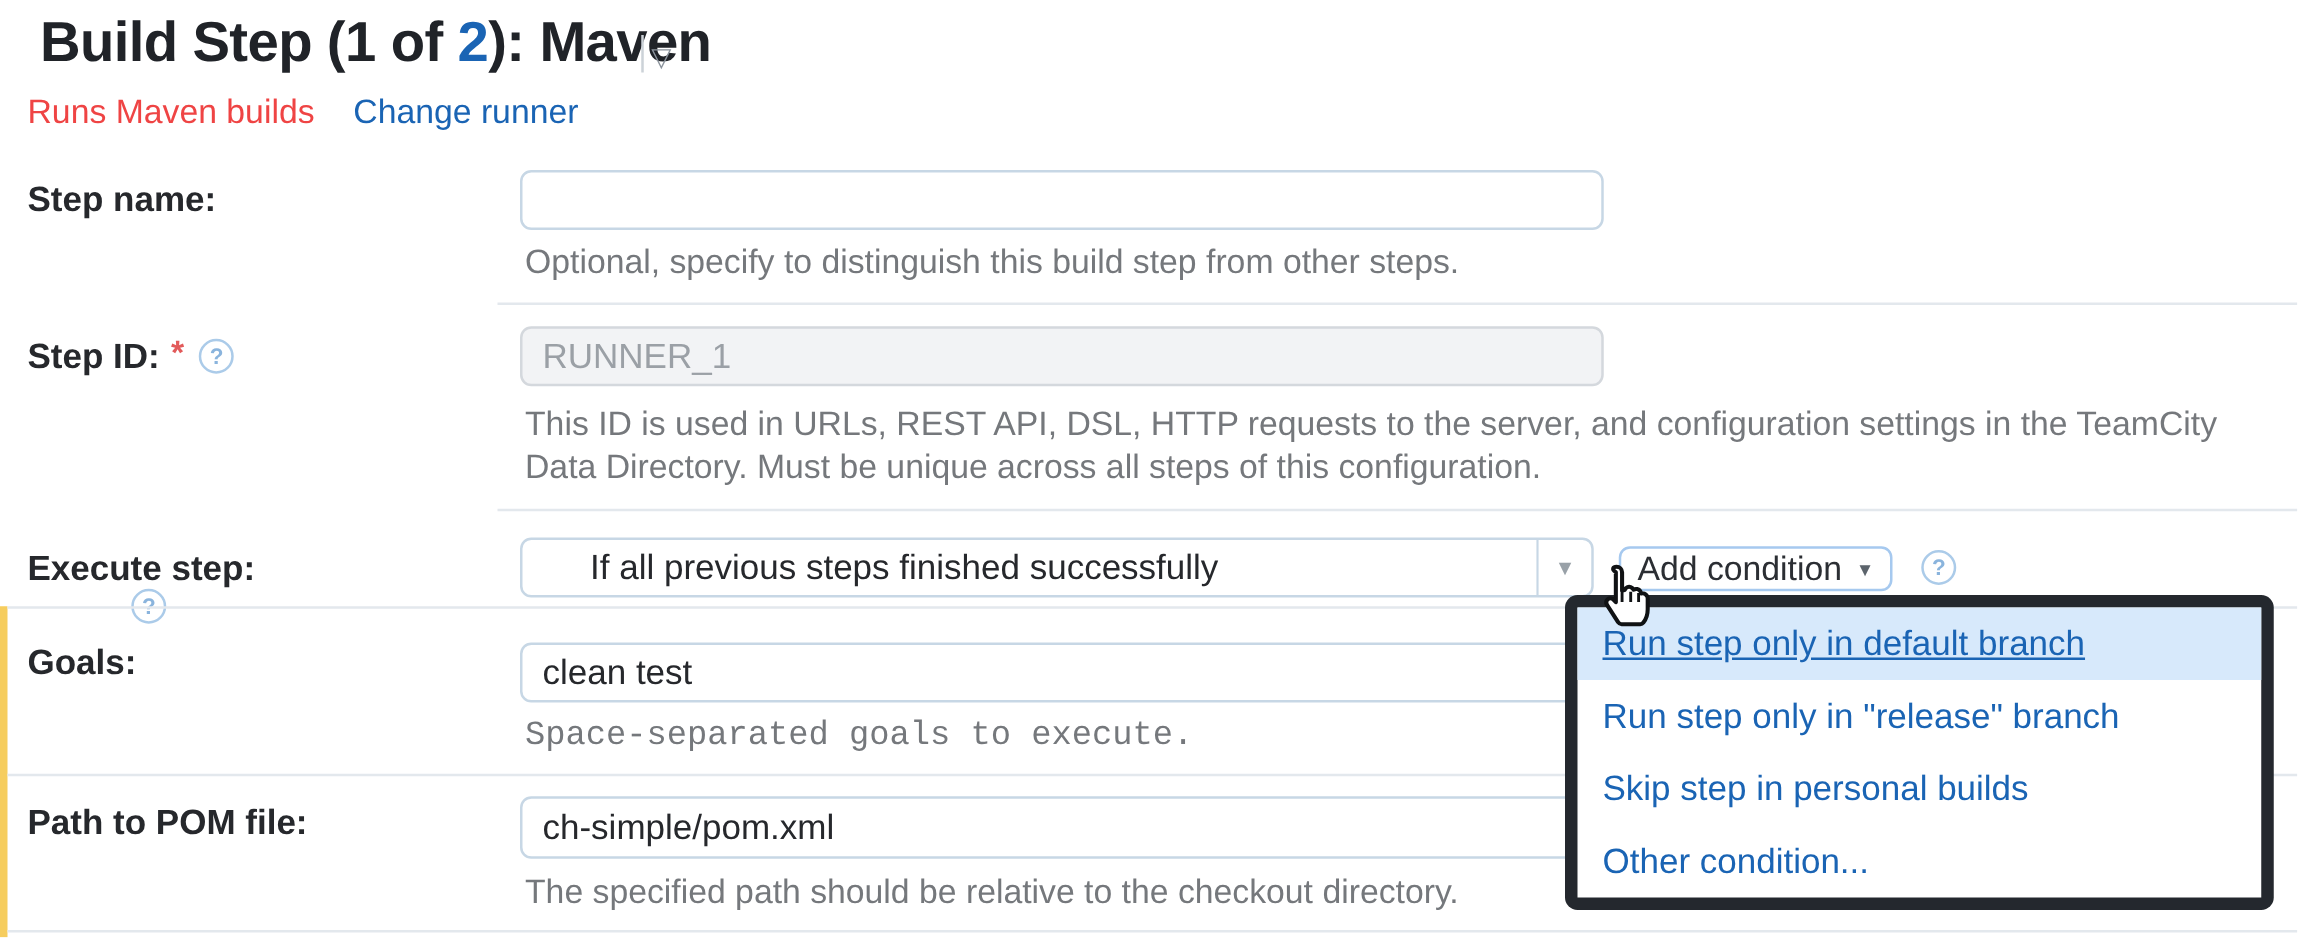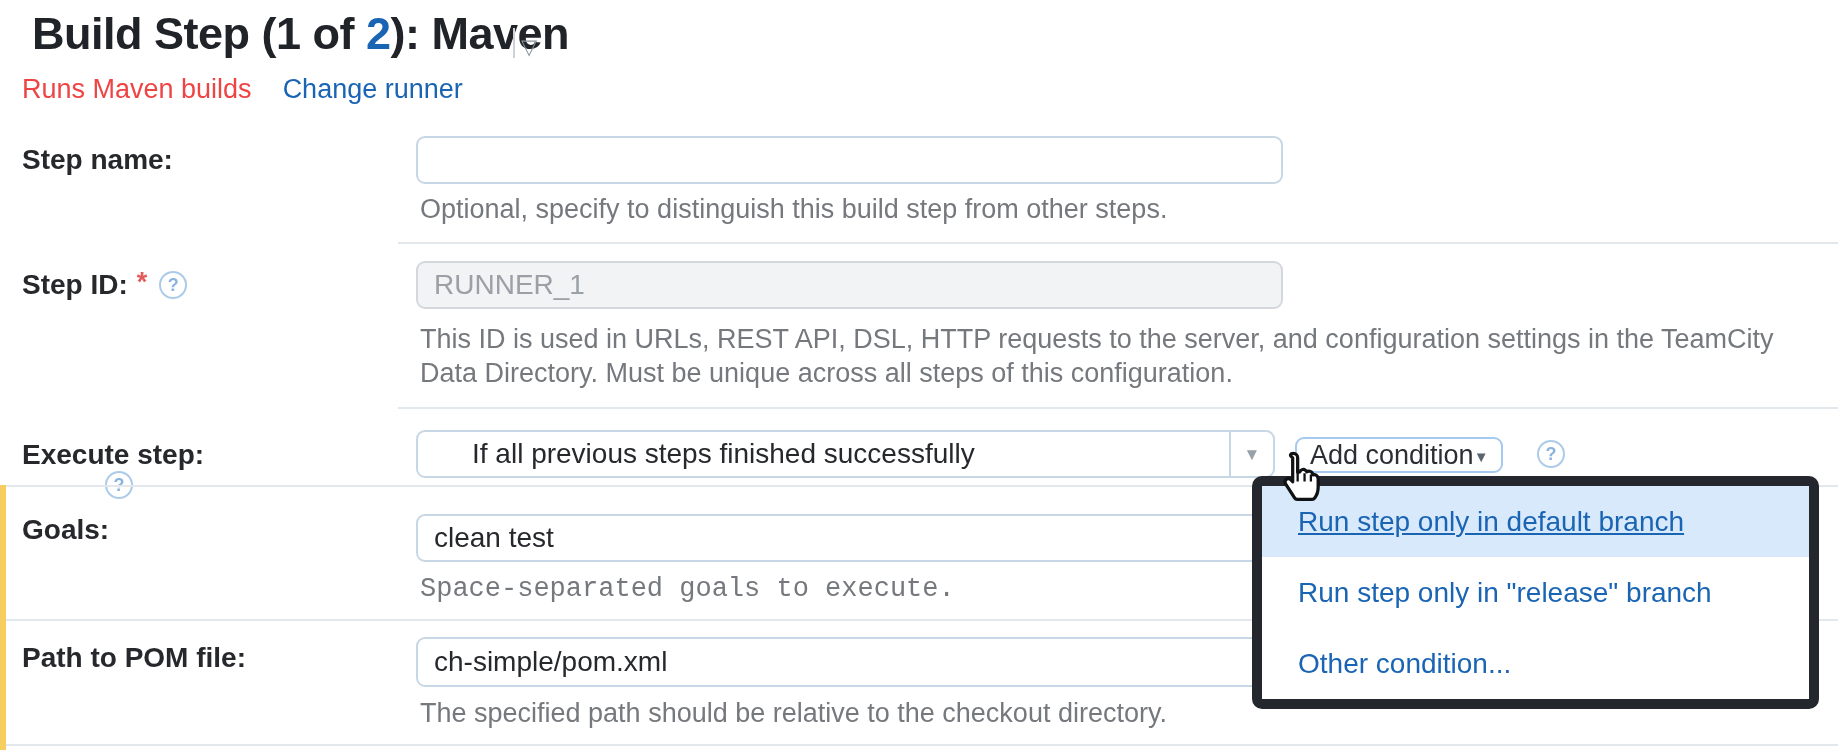--- a/index.html
+++ b/index.html
@@ -42,7 +42,7 @@
   .tc-select .sel-text{position:absolute;left:16px;top:0;height:44px;display:flex;align-items:center;font-size:28px;color:#26282c;white-space:nowrap;margin-left:38px;}
   .tc-select .arrow-box{position:absolute;right:0;top:0;bottom:0;width:44px;border-left:2px solid #c7d7e5;display:flex;align-items:center;justify-content:center;border-radius:0 7px 7px 0;}
   .tc-select .arrow-box span{font-size:17px;color:#99a1a8;line-height:1;}
-  .add-btn{position:absolute;left:1295px;top:437px;height:36px;display:flex;align-items:center;gap:0;padding:0 13px;
+  .add-btn{position:absolute;left:1295px;top:437px;height:36px;display:flex;align-items:center;gap:11px;padding:0 13px;
            background:#fff;border:2px solid #a6c9ef;border-radius:9px;font-family:"Liberation Sans",sans-serif;
            font-size:27px;color:#2b2e33;cursor:pointer;}
   .add-btn .btn-caret{font-size:15px;color:#5c646c;line-height:1;position:relative;top:1px;}

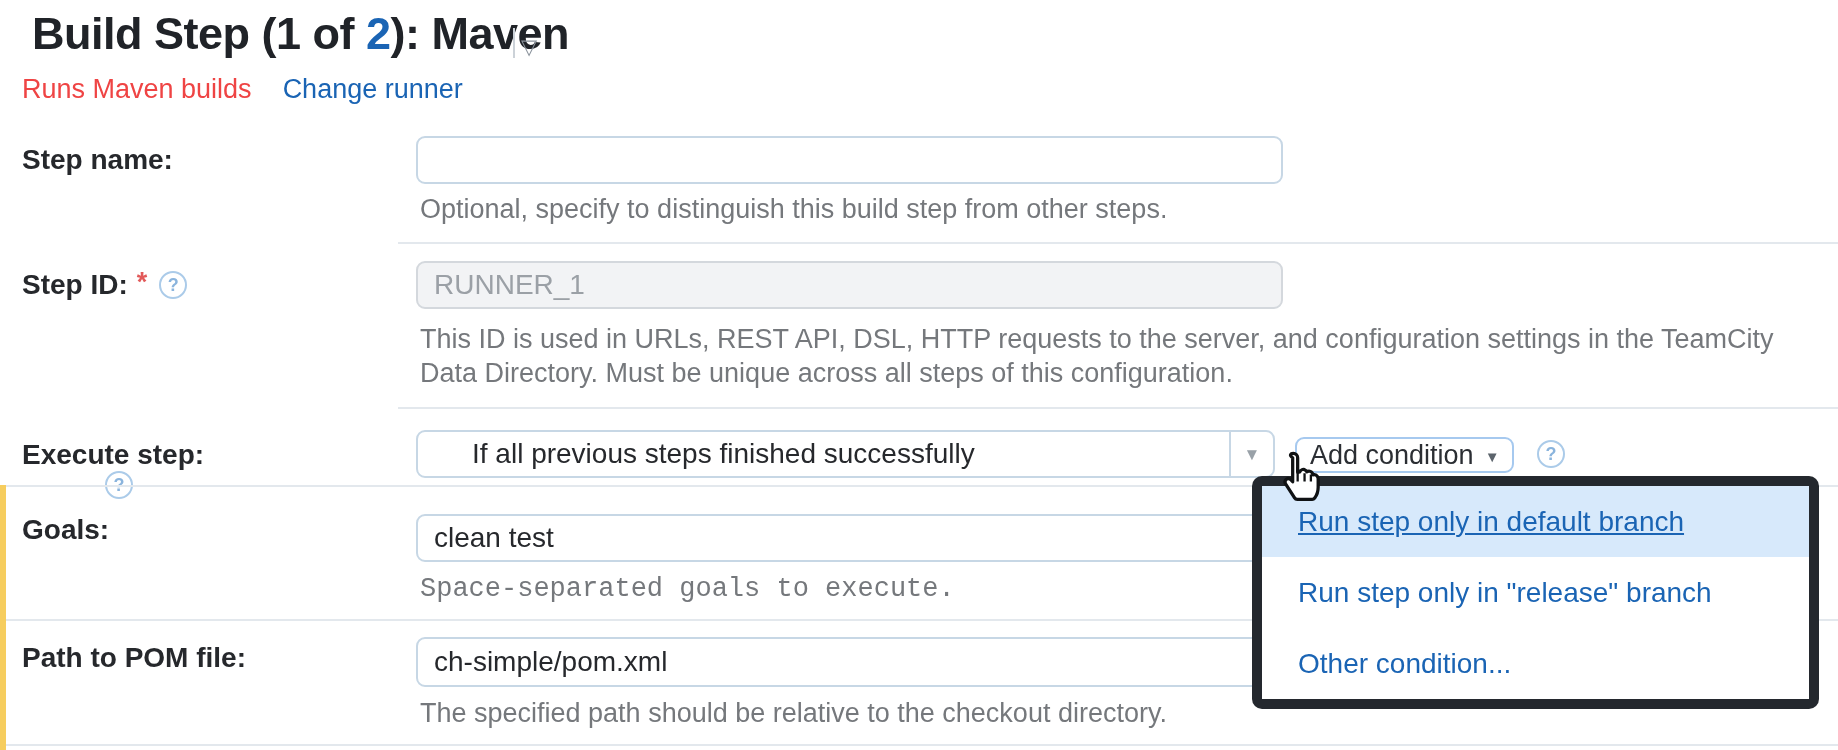--- a/index.html
+++ b/index.html
@@ -54,7 +54,7 @@
   
   .popup{position:absolute;left:1252px;top:476px;width:567px;background:var(--popup-border);border-radius:10px;padding:10px;z-index:5;}
   .popup-inner{background:#fff;}
-  .popup-item{display:flex;align-items:center;height:71px;padding-left:36px;font-size:28px;color:var(--link-blue);cursor:pointer;white-space:nowrap;}
+  .popup-item{display:flex;align-items:center;height:58px;padding-left:20px;font-size:28px;color:var(--link-blue);cursor:pointer;white-space:nowrap;}
   .popup-item.highlighted{background:var(--popup-highlight);text-decoration:underline;}
 
   

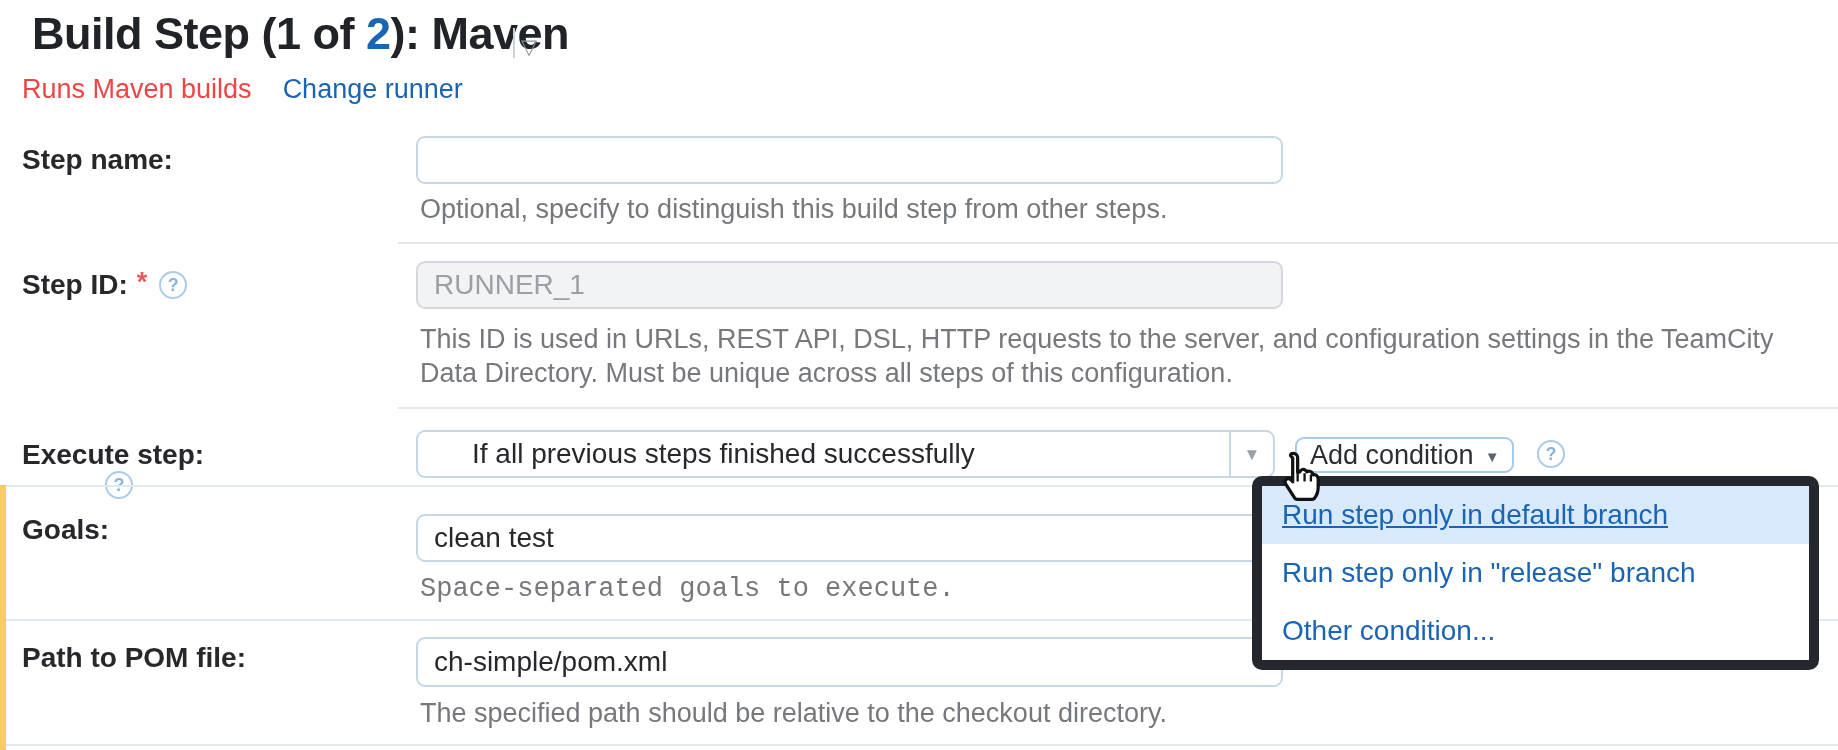--- a/index.html
+++ b/index.html
@@ -121,6 +121,7 @@
     <div class="popup-inner">
       <div class="popup-item highlighted">Run step only in default branch</div>
       <div class="popup-item">Run step only in "release" branch</div>
+      <div class="popup-item">Skip step in personal builds</div>
       <div class="popup-item">Other condition...</div>
     </div>
   </div>

